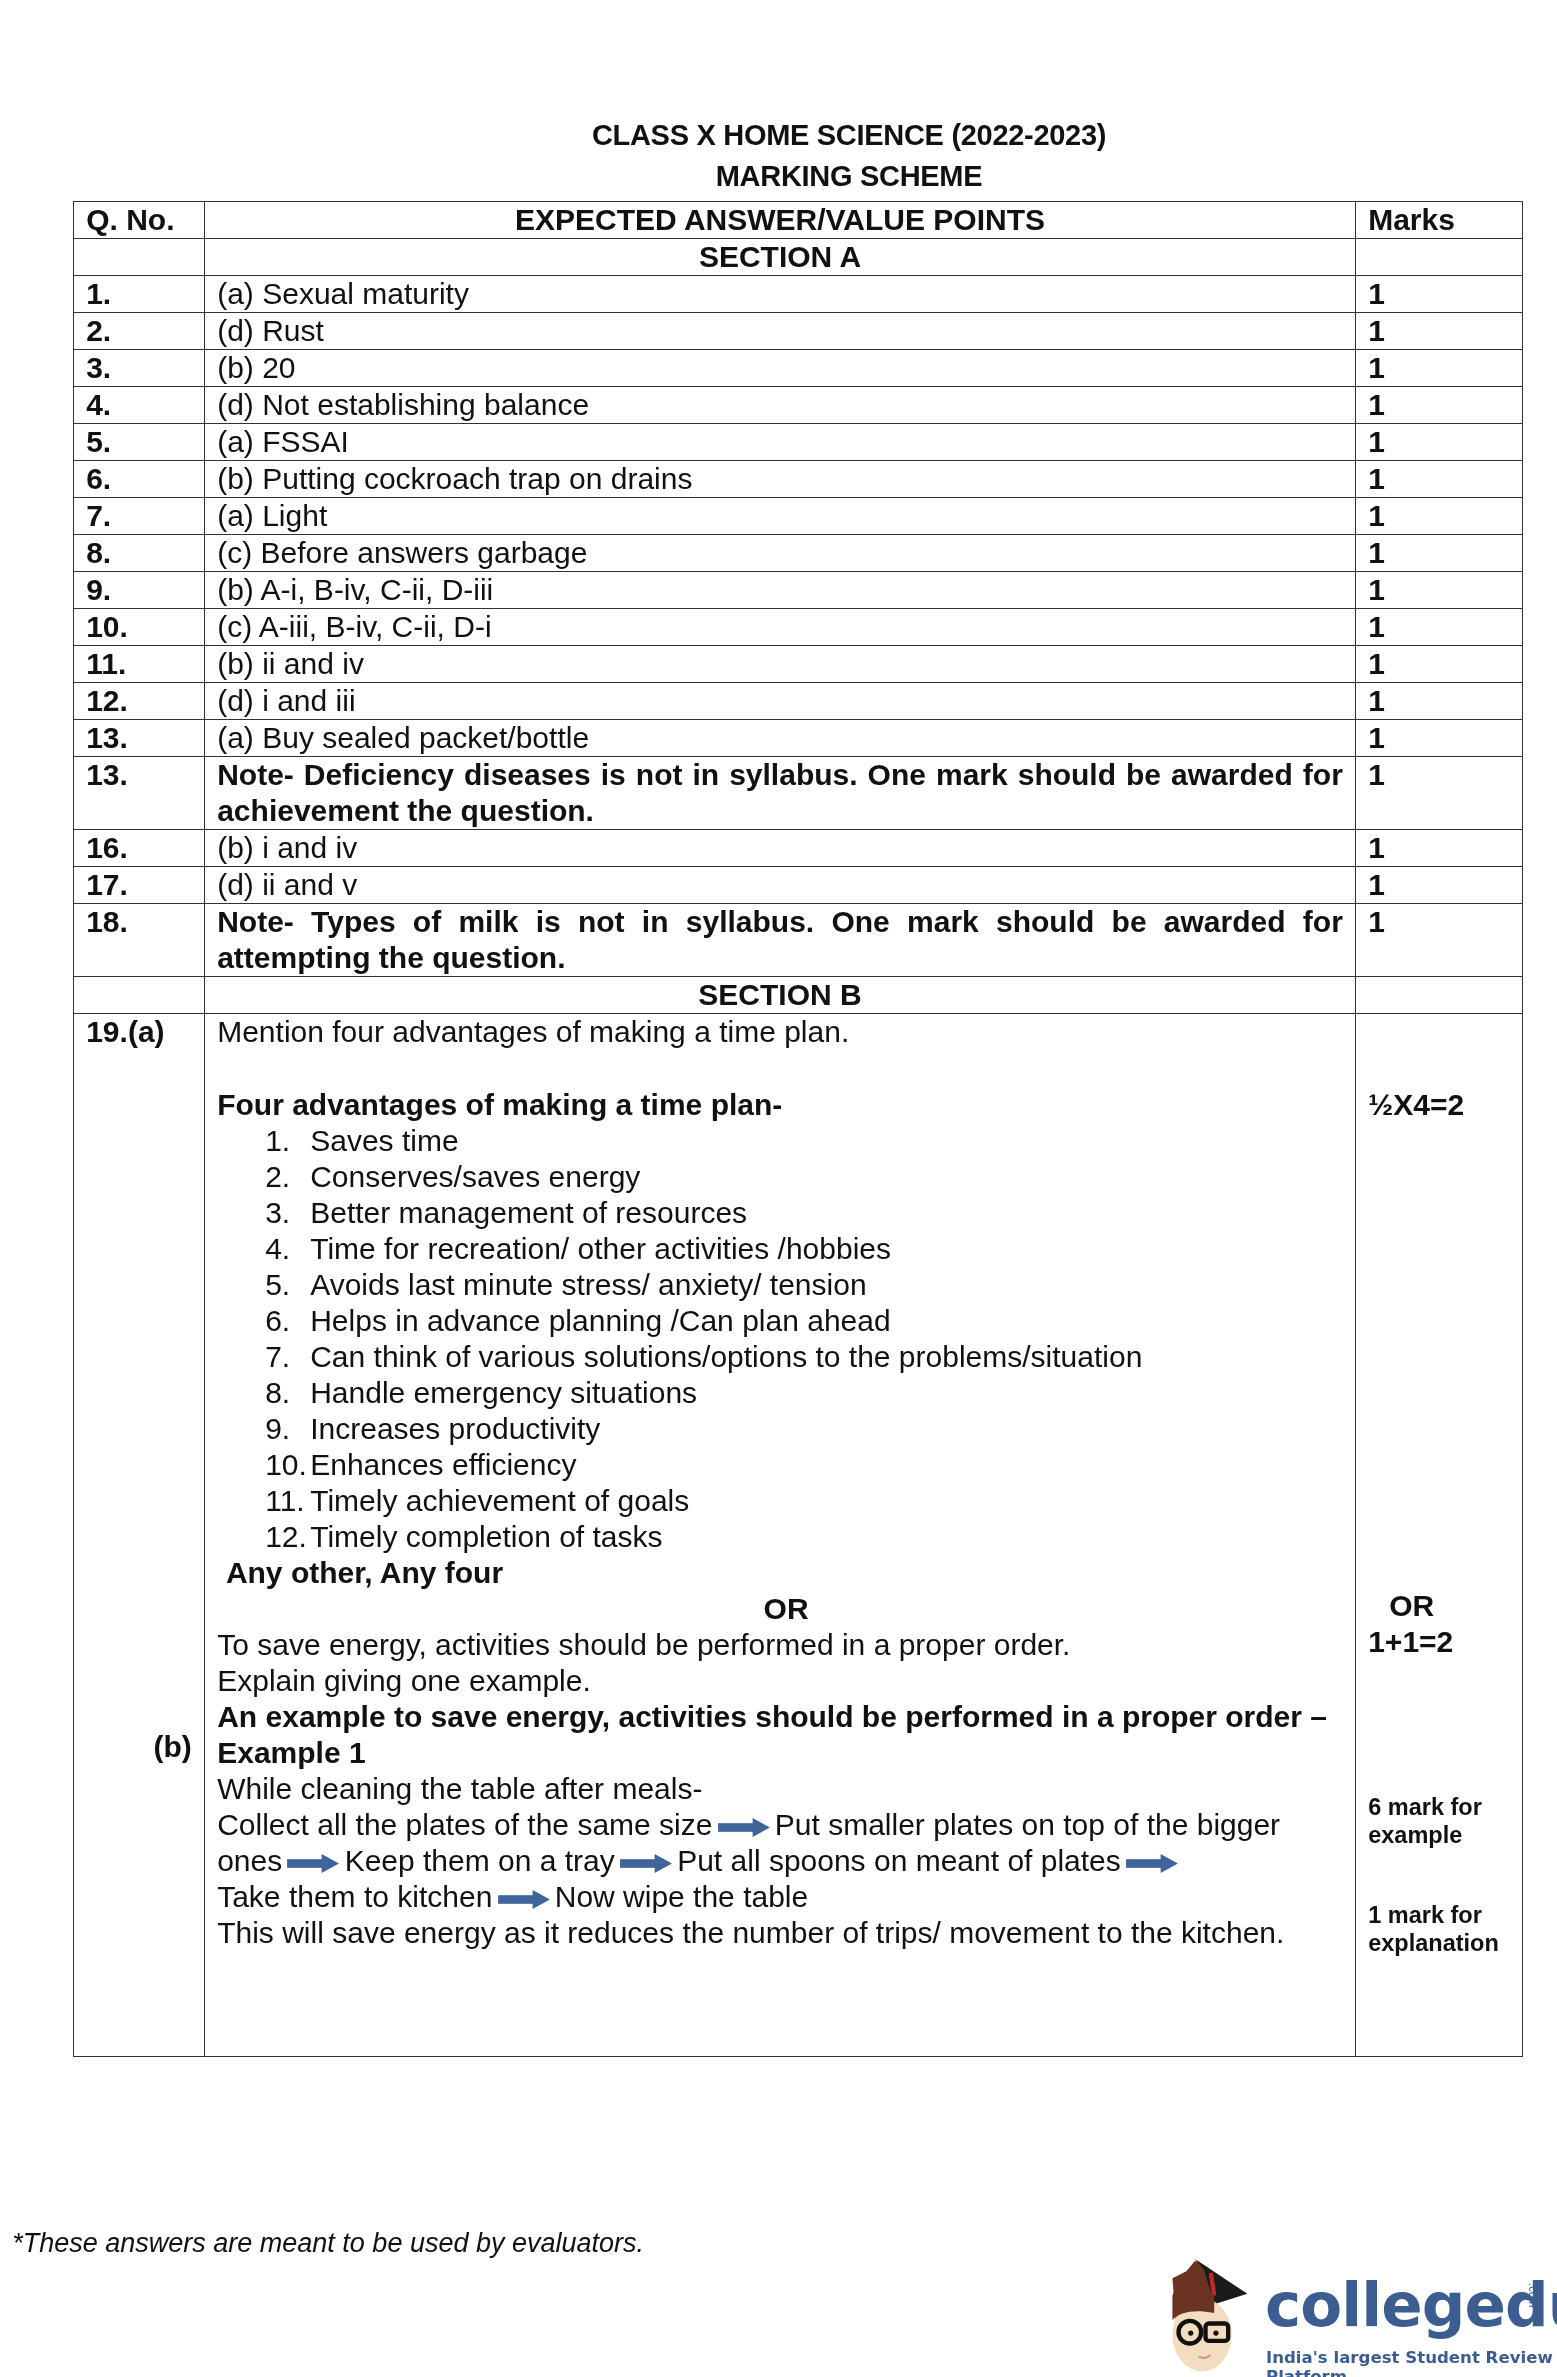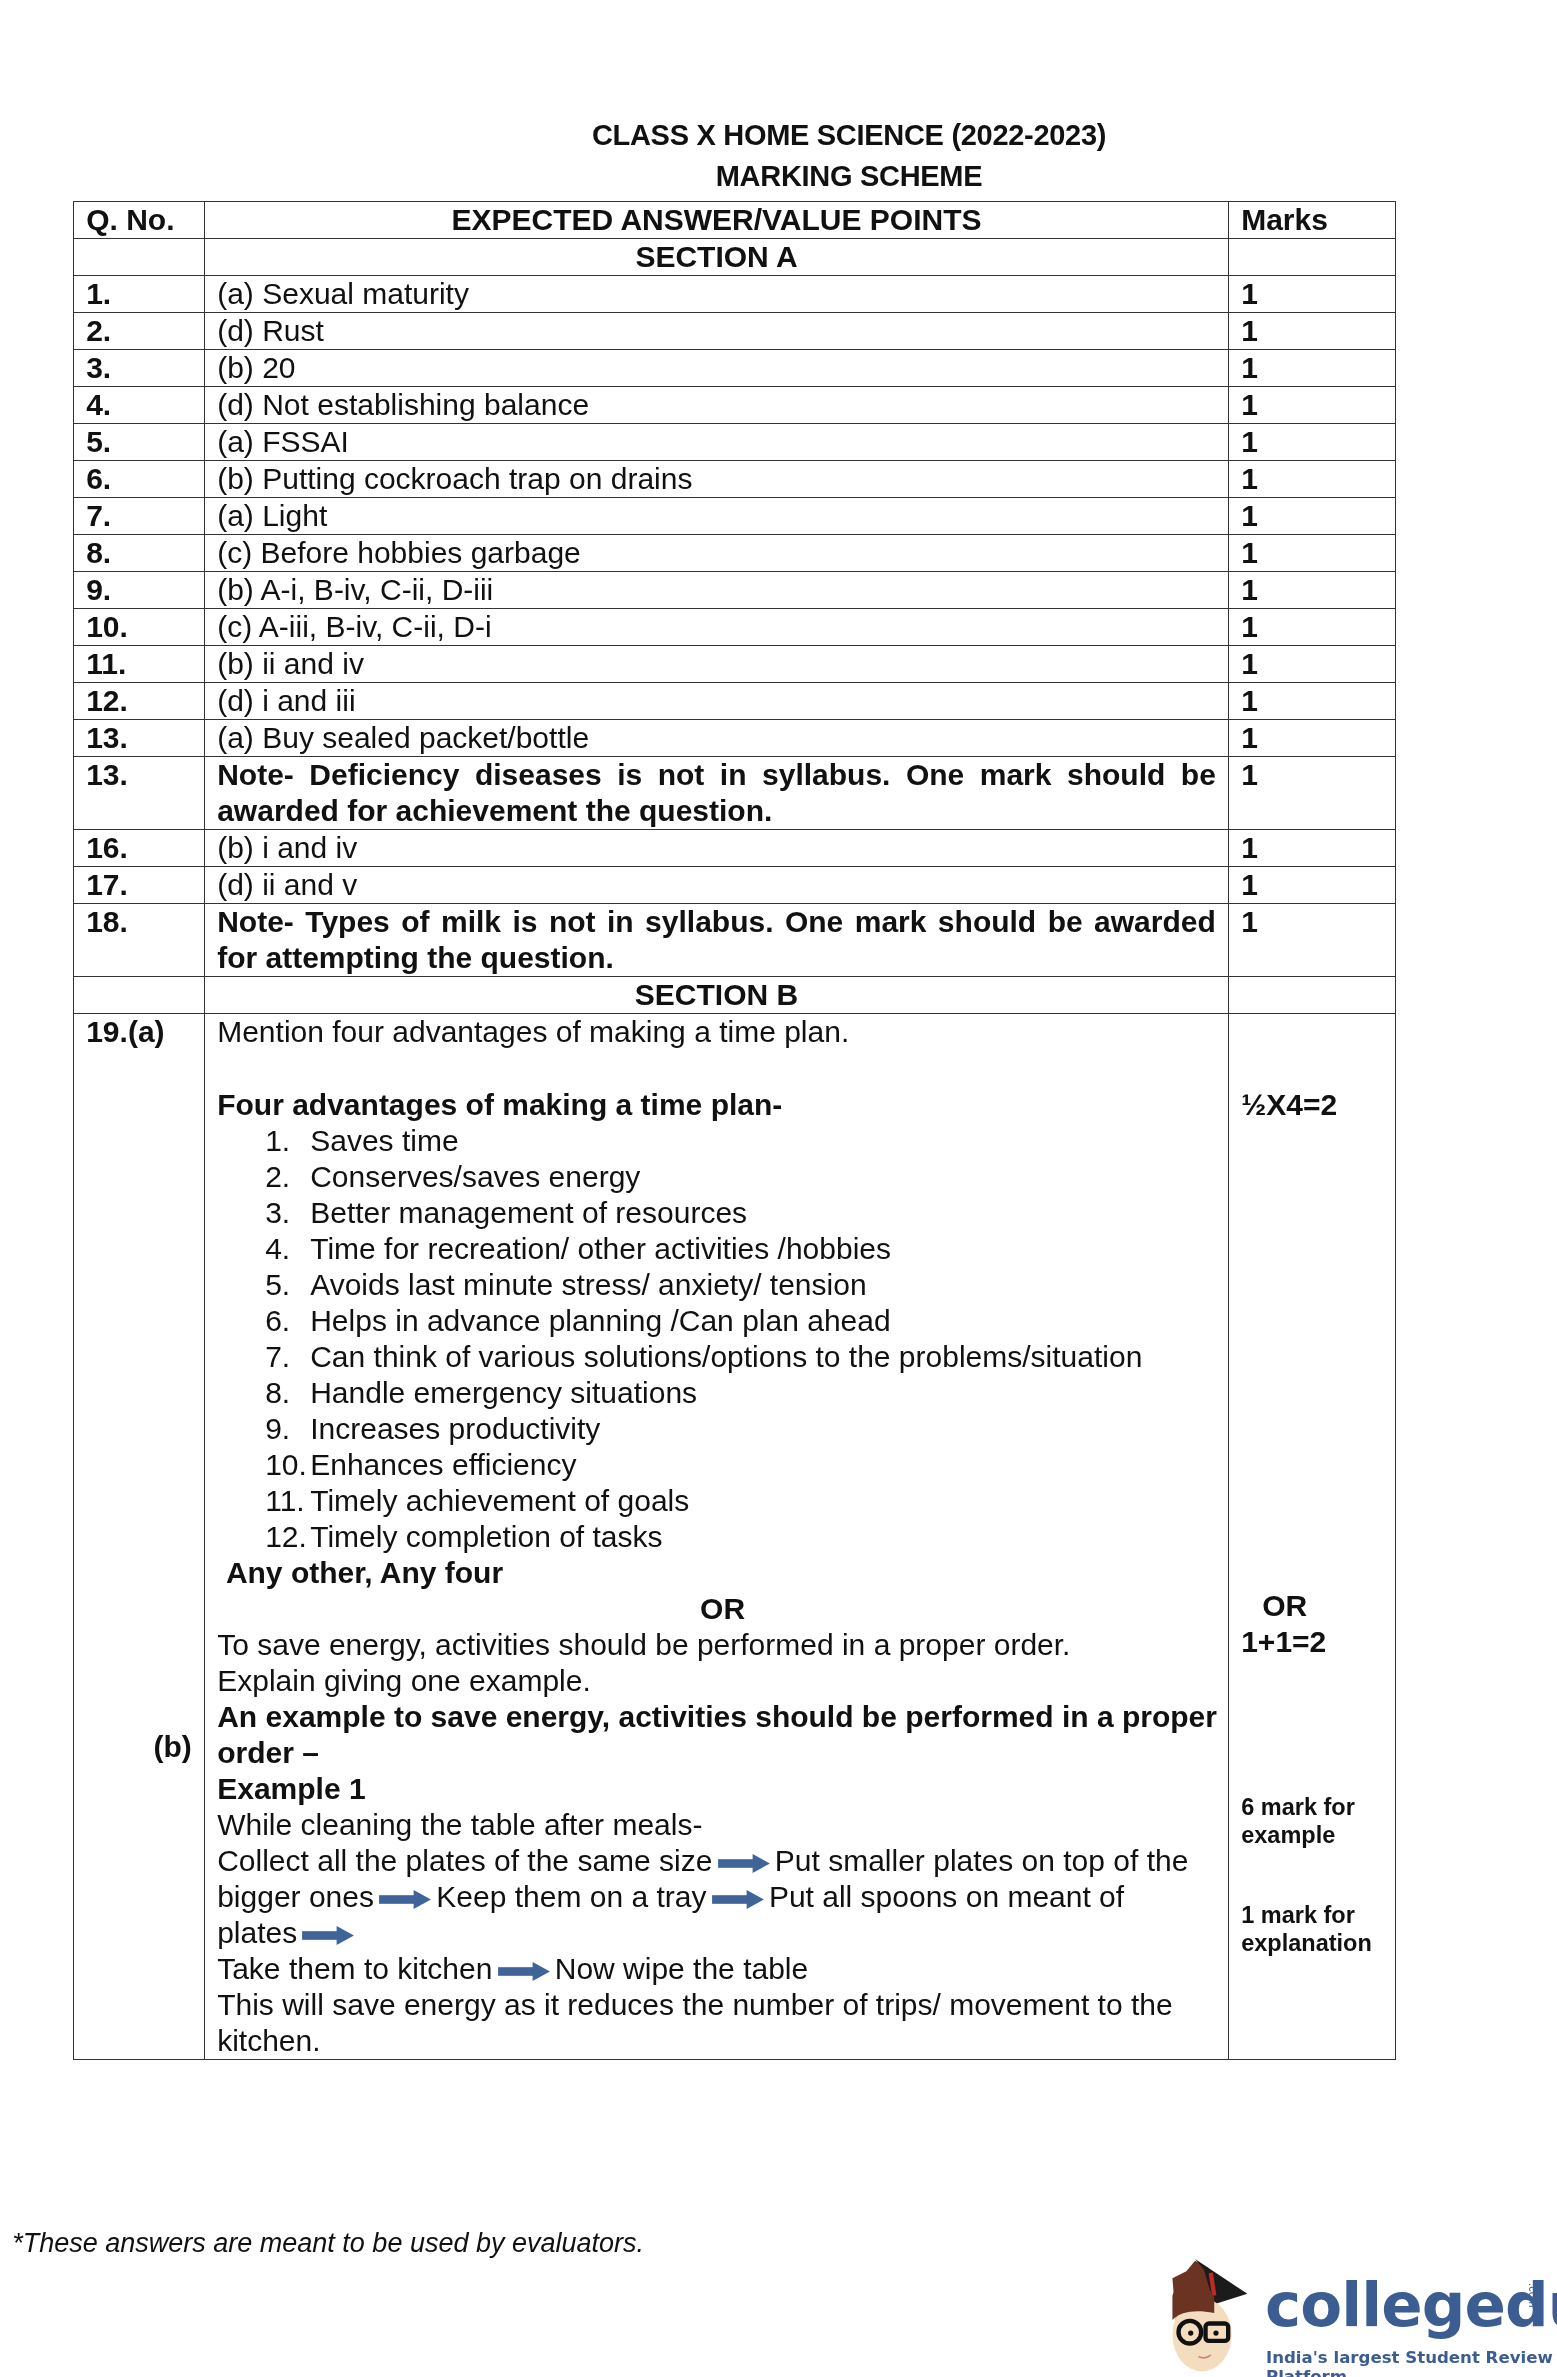--- a/index.html
+++ b/index.html
@@ -9,7 +9,7 @@
            font-size:29px; letter-spacing:-0.3px; }
   #t1 { top:119px; left:70px; }
   #t2 { top:160px; left:70px; }
-  table.ms { position:absolute; left:73px; top:201px; width:1323px; border-collapse:collapse;
+  table.ms { position:absolute; left:73px; top:201px; width:1450px; border-collapse:collapse;
              table-layout:fixed; }
   table.ms td { border:1.7px solid #333; padding:0 0 0 12.2px; vertical-align:top;
                 font-size:30px; line-height:36px; height:36px; }

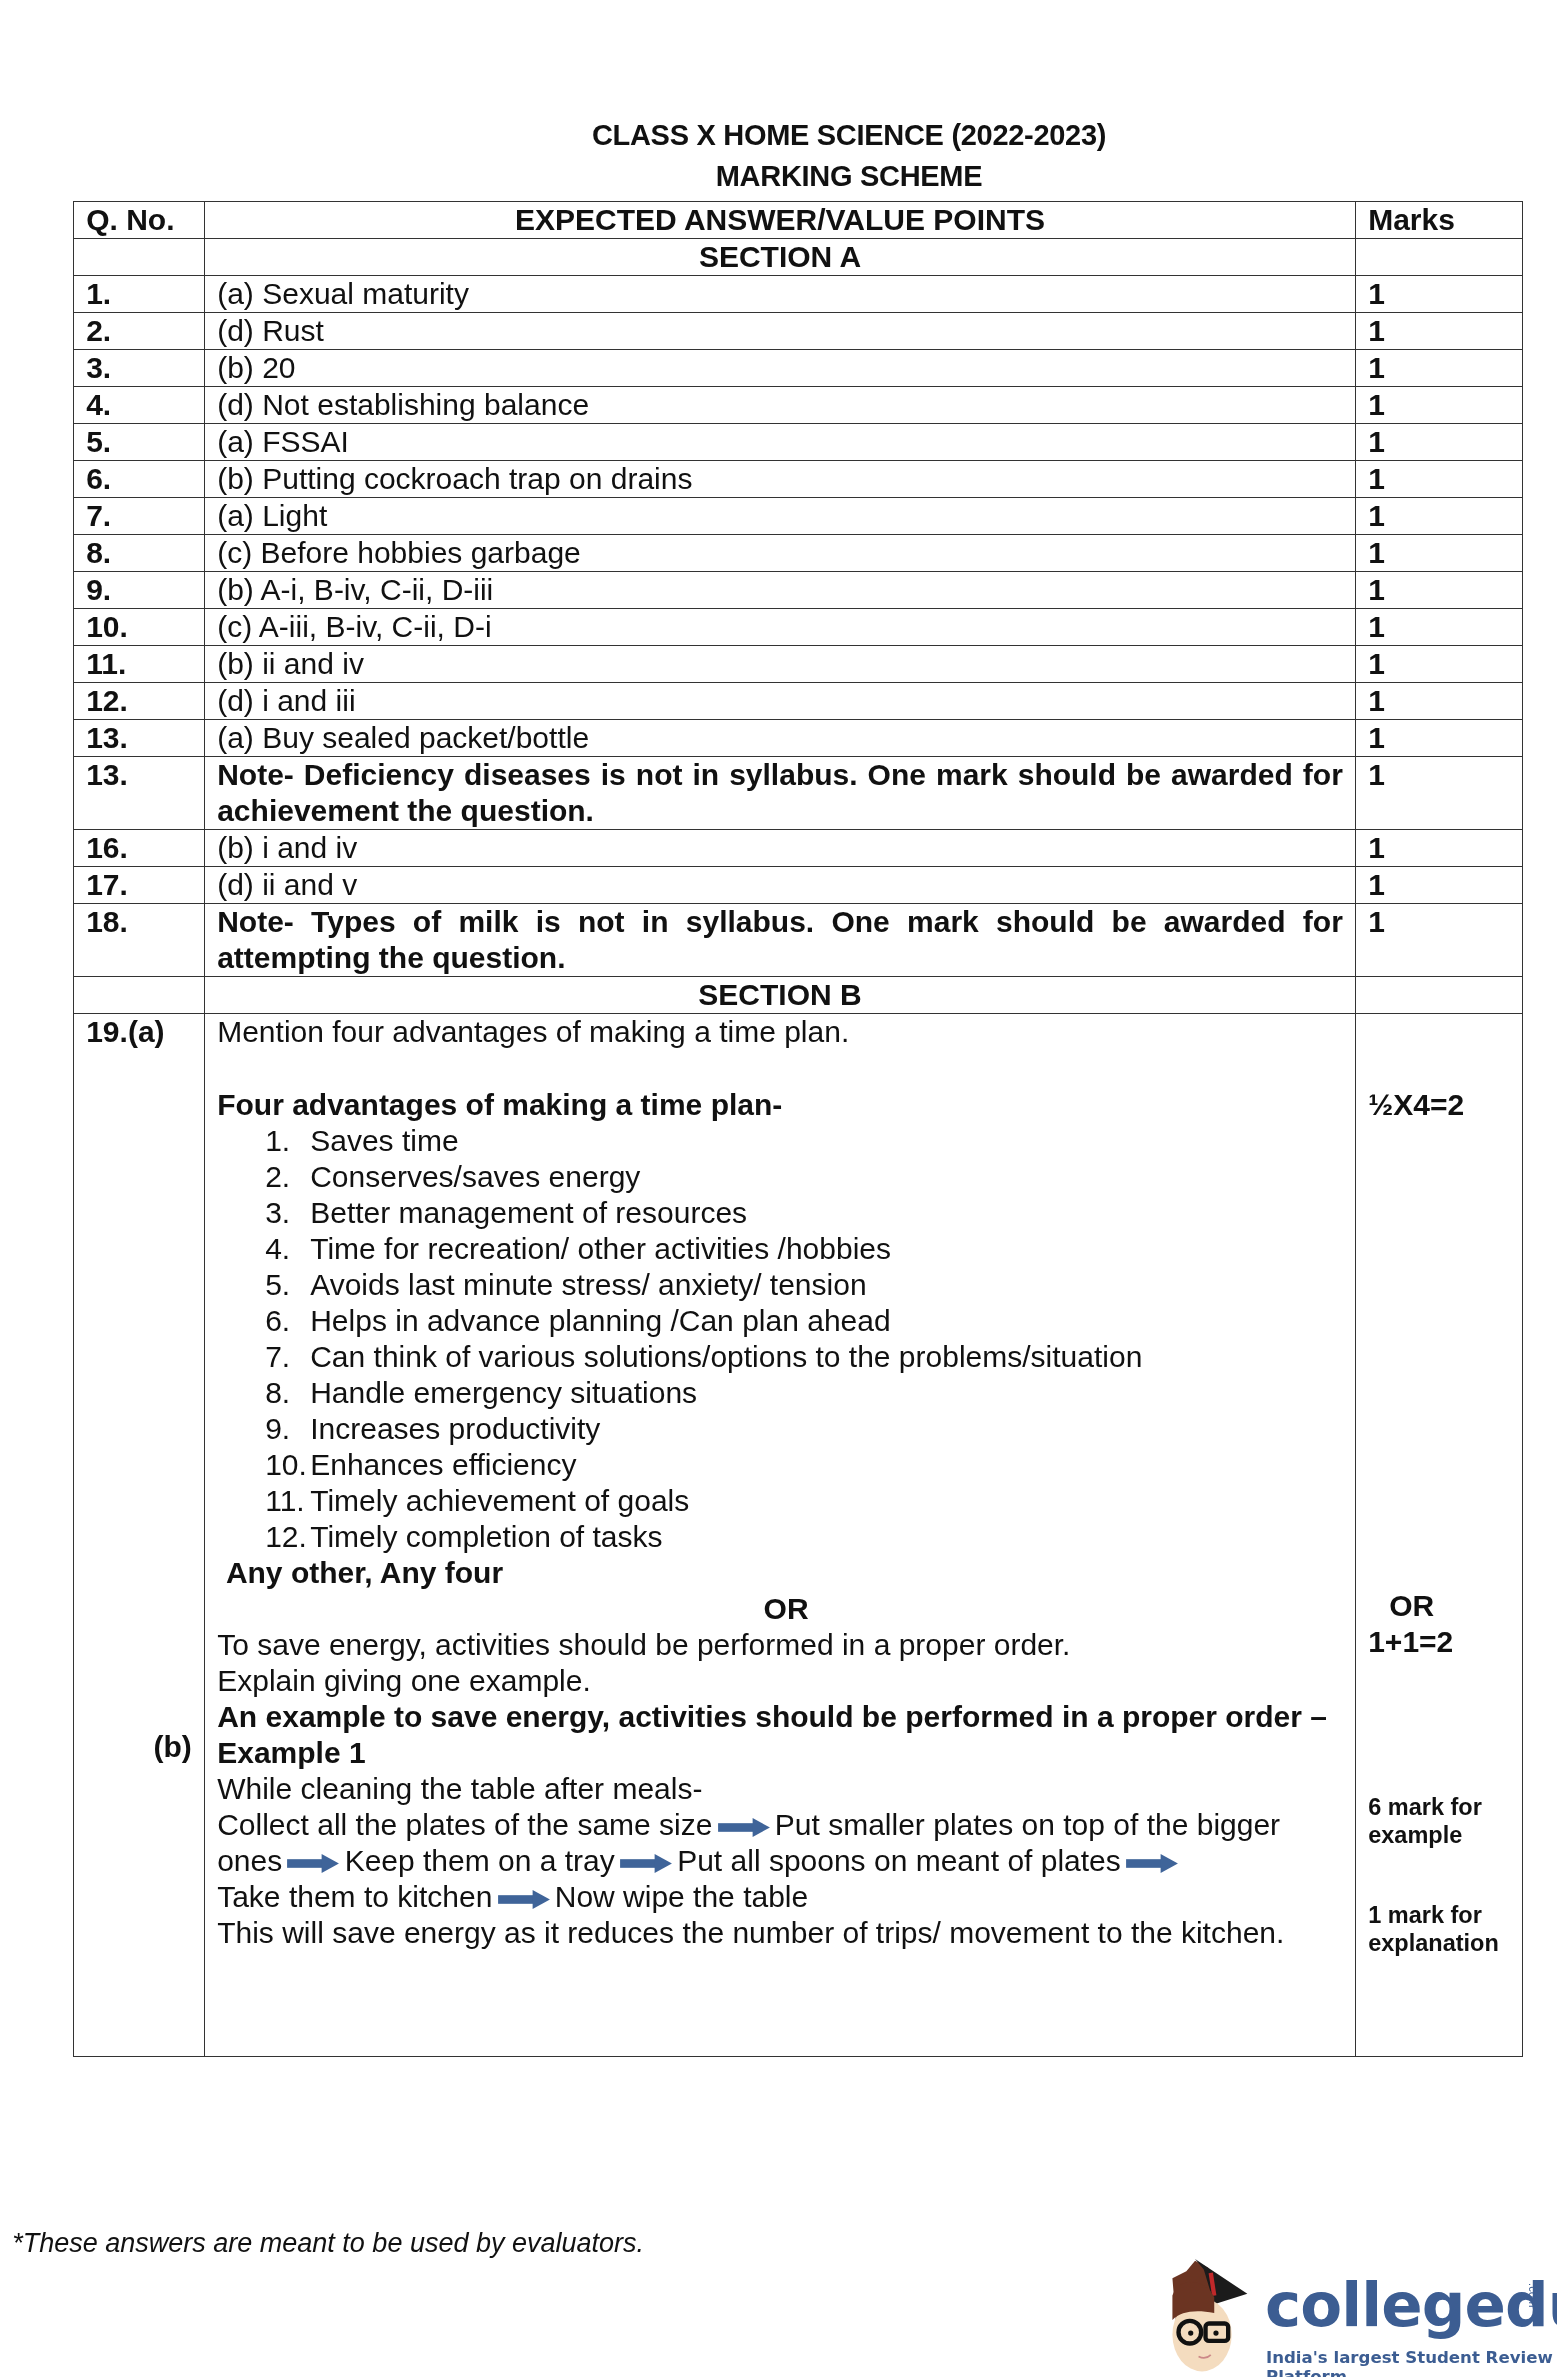--- a/index.html
+++ b/index.html
@@ -94,7 +94,7 @@
       </tr>
       <tr>
         <td class="q">8.</td>
-        <td>(c) Before hobbies garbage</td>
+        <td>(c) Before answers garbage</td>
         <td class="m">1</td>
       </tr>
       <tr>

